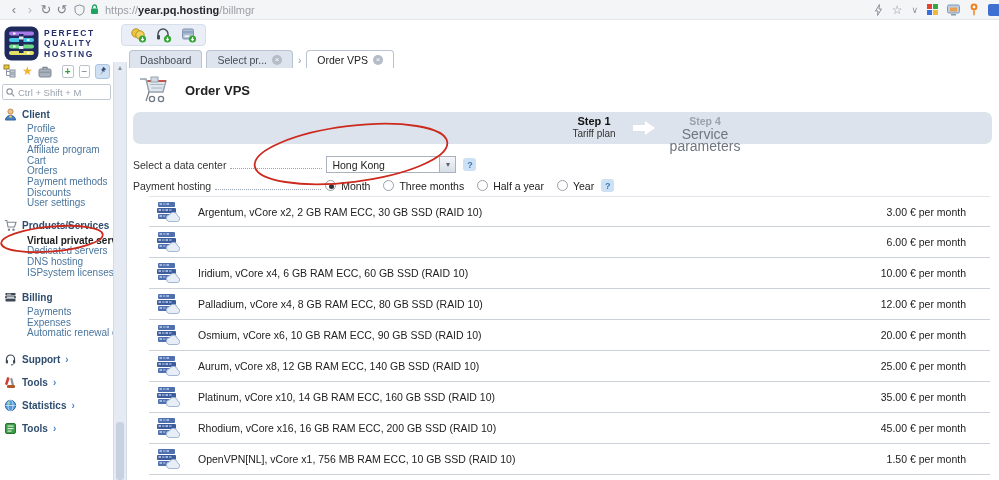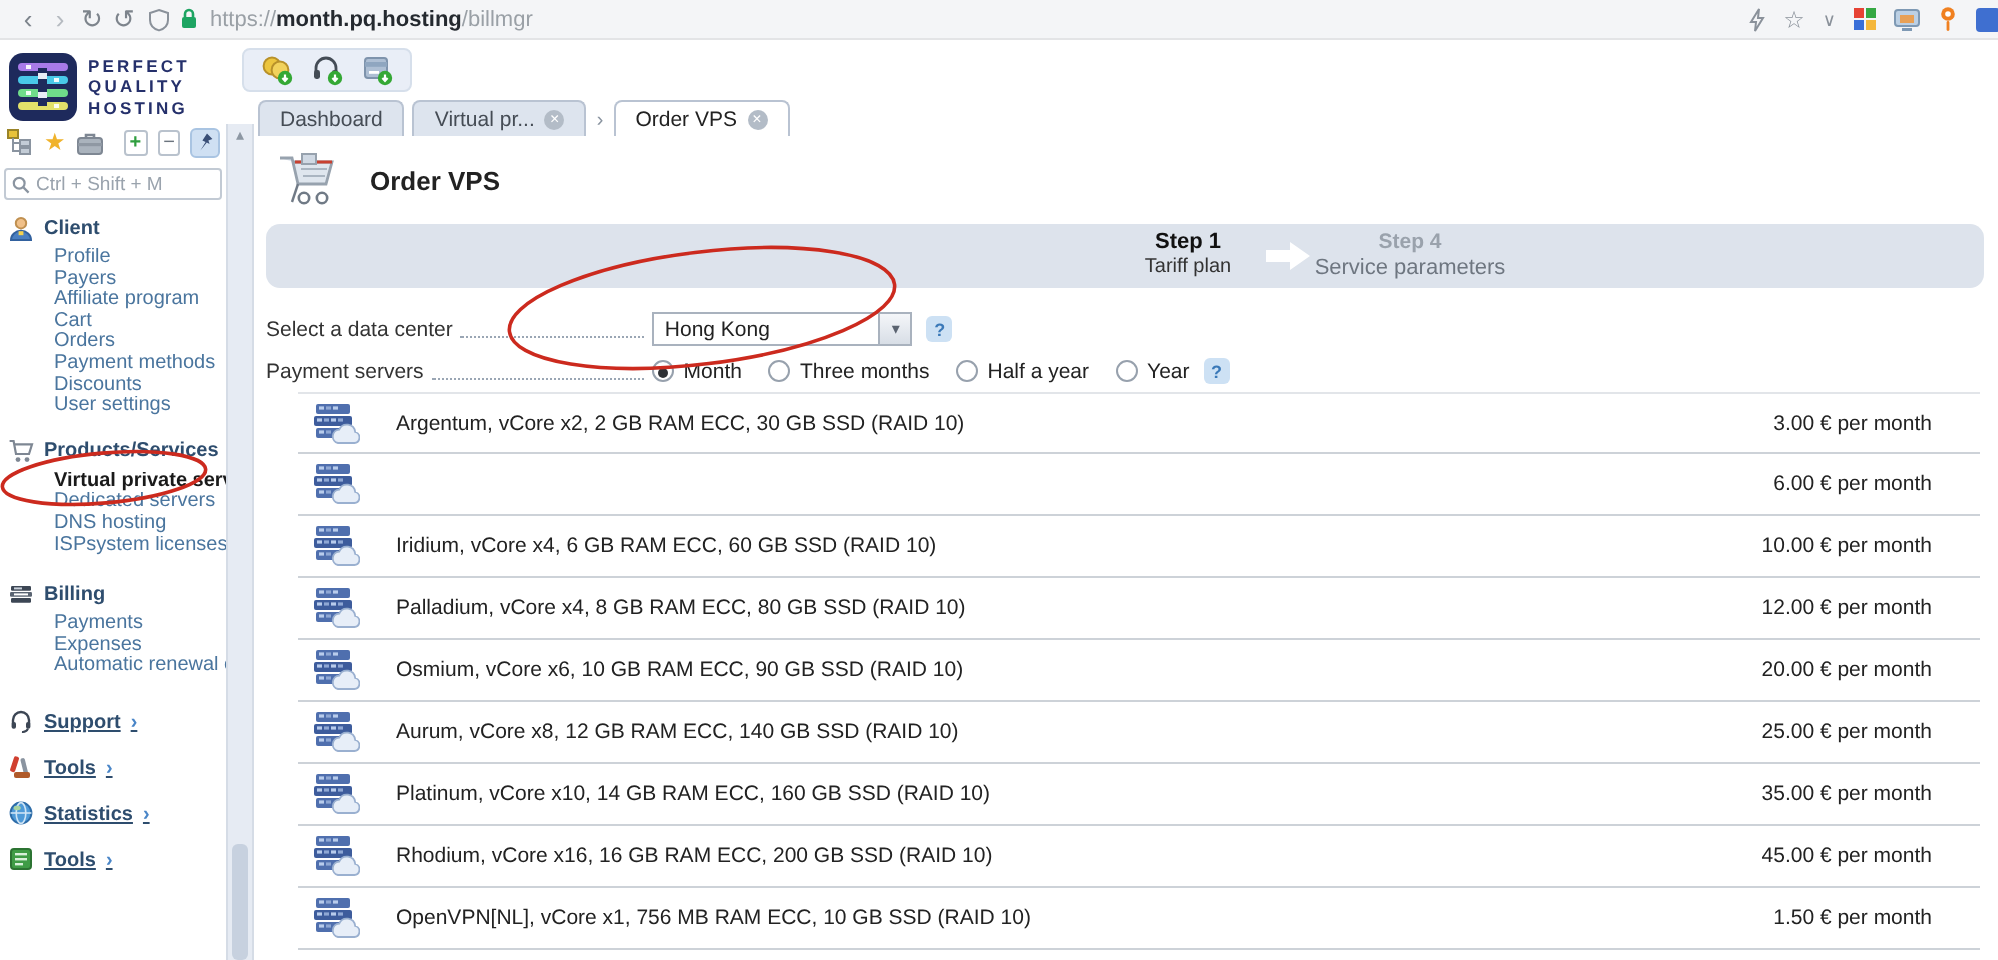--- a/index.html
+++ b/index.html
@@ -125,7 +125,7 @@
   </span>
   <span class="url-area">
     <span class="url-scheme">https://</span>
-      <span class="url-host">month.pq.hosting</span>
+      <span class="url-host">year.pq.hosting</span>
       <span class="url-path">/billmgr</span>
   </span>
   <span class="bright">

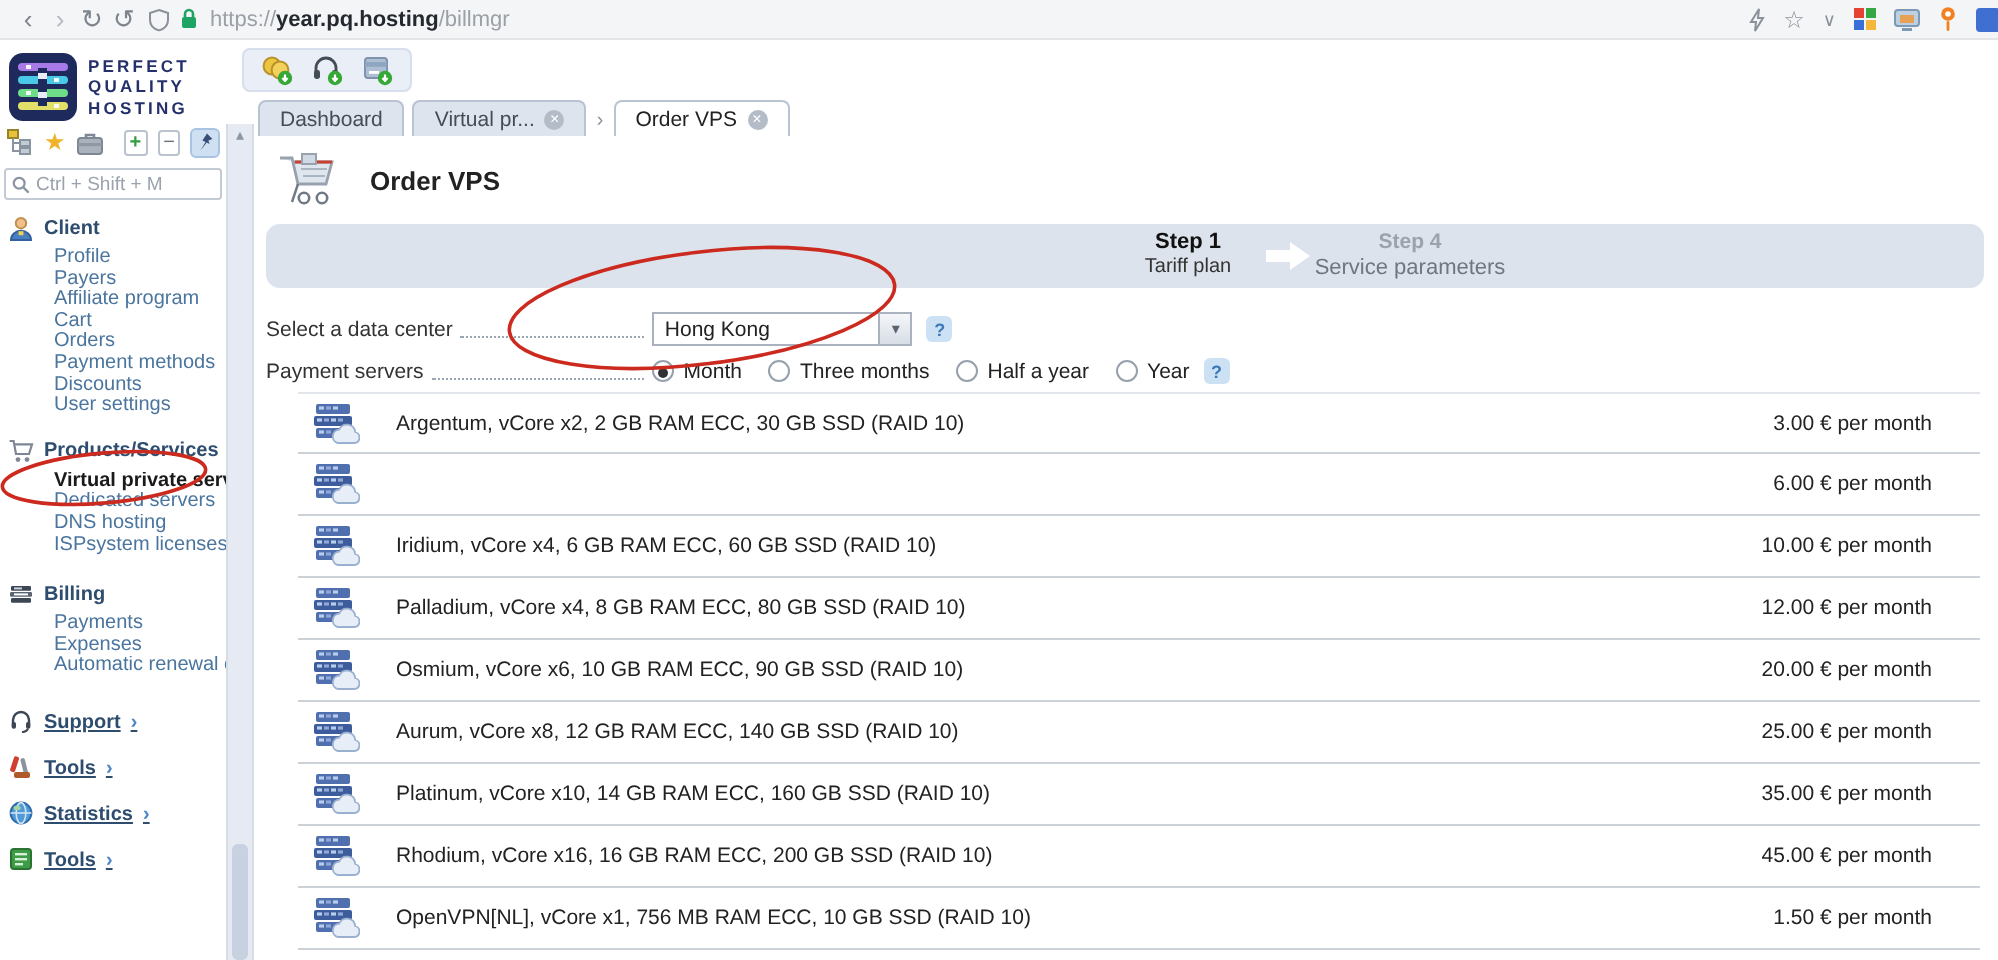--- a/index.html
+++ b/index.html
@@ -369,7 +369,7 @@
       <span>Dashboard</span>
     </div>
     <div class="tab">
-      <span>Virtual pr...</span>
+      <span>Select pr...</span>
       <span class="tclose">×</span>
     </div>
     <span class="tabsep">›</span>

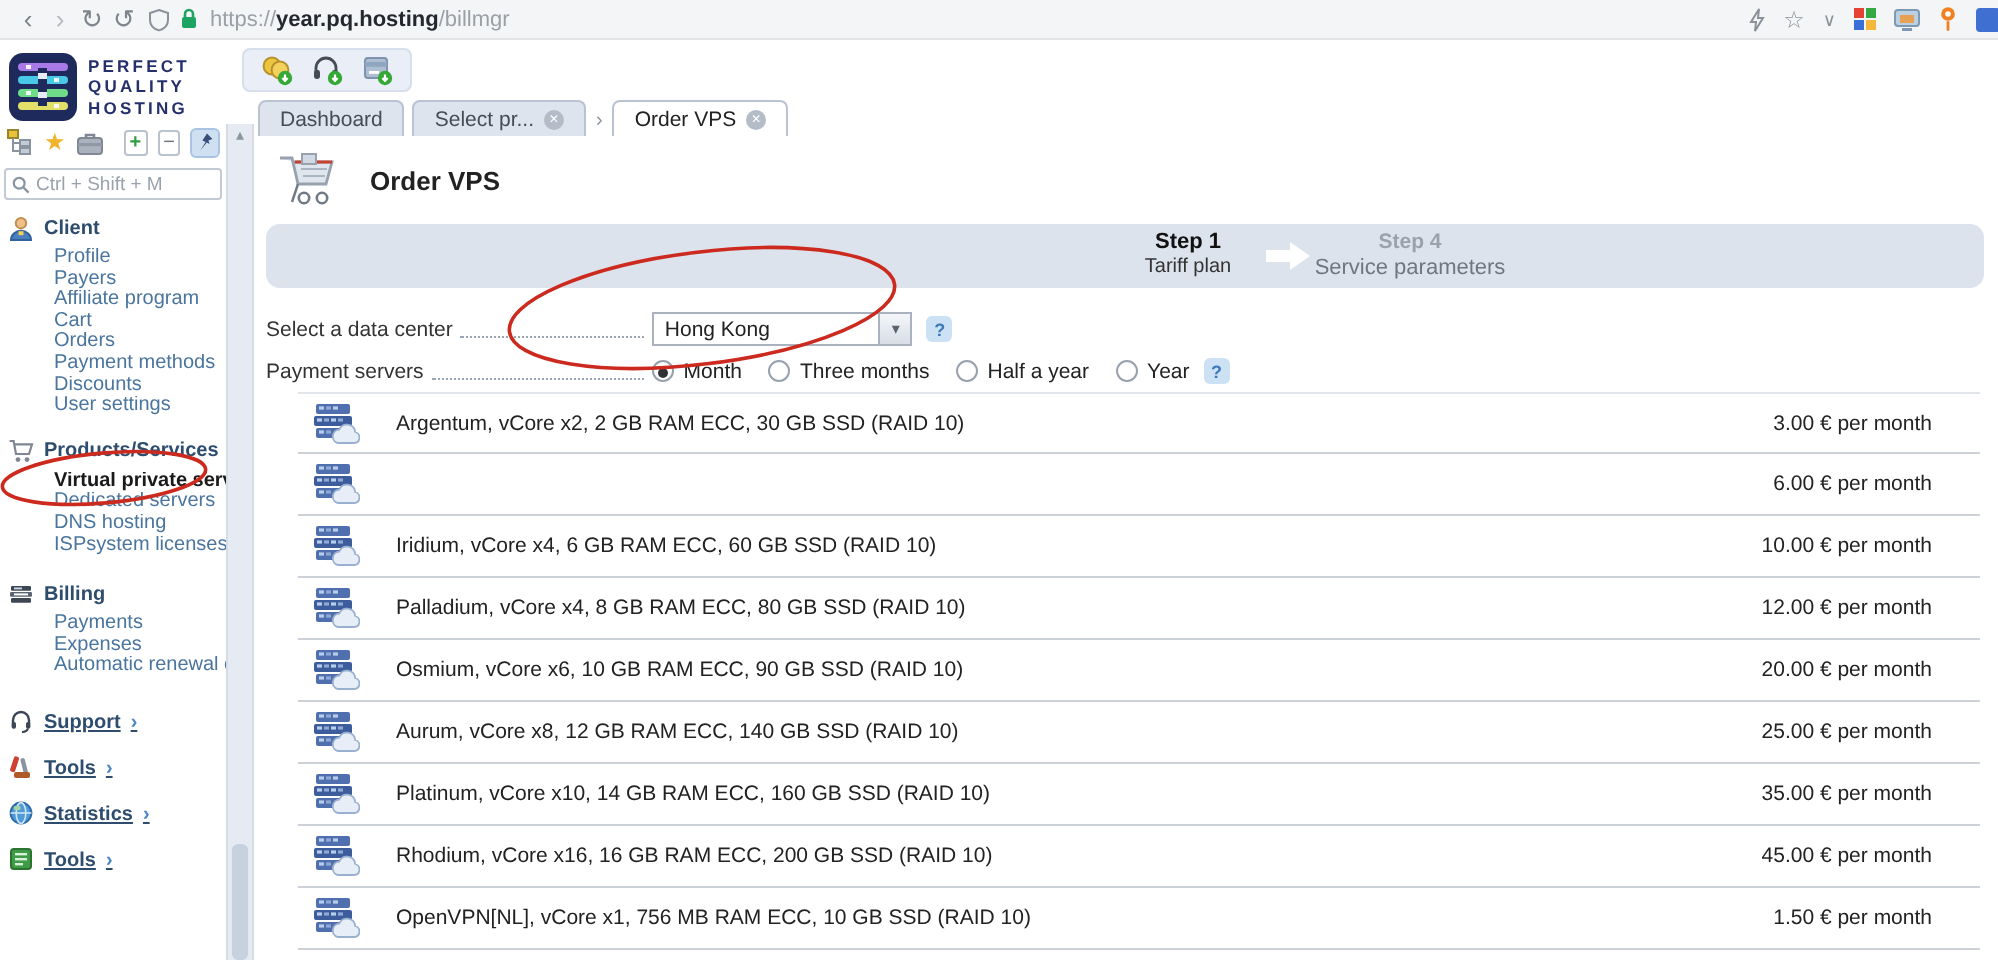--- a/index.html
+++ b/index.html
@@ -74,7 +74,7 @@
   .steparrow { position:absolute; left:498px; top:7px; }
   .step2 { position:absolute; left:512px; top:3px; width:120px; text-align:center; }
   .step2 .t { font-size:10.5px; font-weight:bold; color:#9aa2ac; line-height:13px; }
-  .step2 .s { font-size:11px; color:#6e7680; line-height:12px; }
+  .step2 .s { font-size:14px; color:#6e7680; line-height:12px; }
 
   .formrow { position:absolute; left:6px; display:flex; align-items:center; }
   .formrow .lbl { font-size:10.5px; color:#333; }

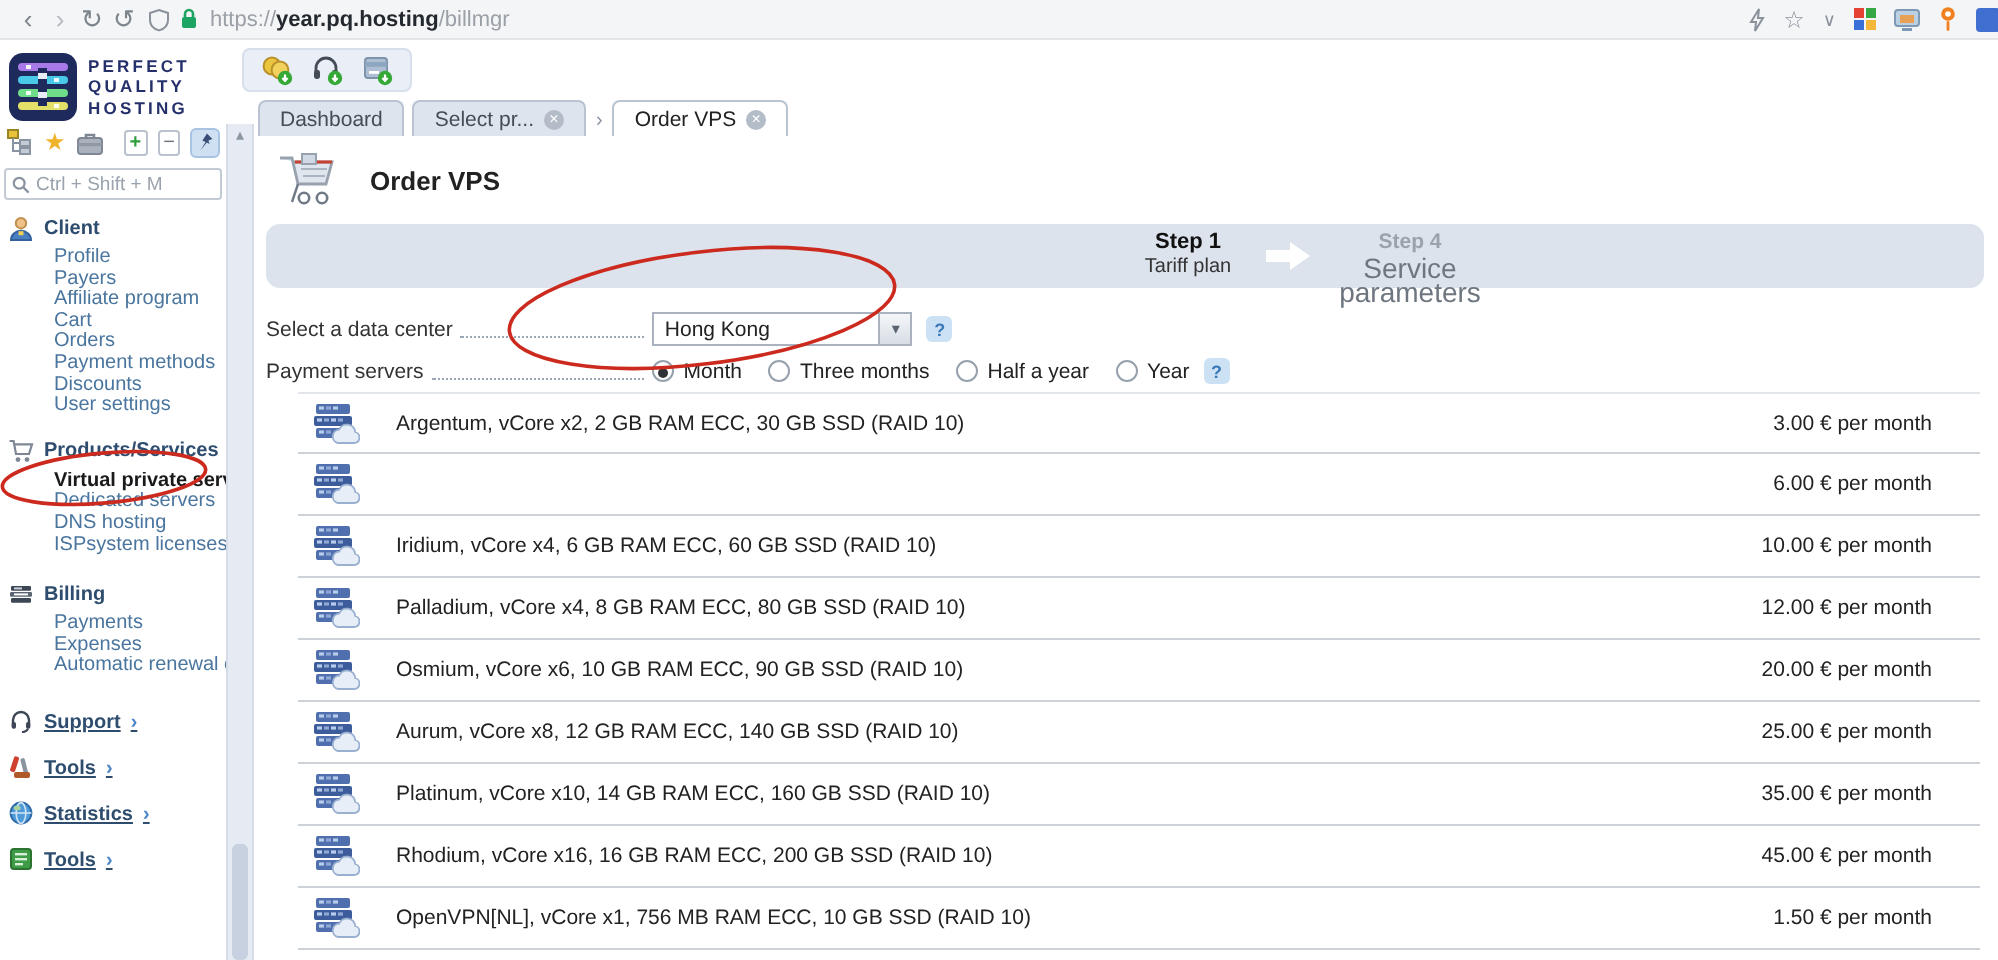--- a/index.html
+++ b/index.html
@@ -422,7 +422,7 @@
   </div>
 
   <div class="formrow pp-row">
-    <span class="lbl">Payment servers</span>
+    <span class="lbl">Payment hosting</span>
     <span class="leader"></span>
     <span class="radios">
       <span class="ritem">

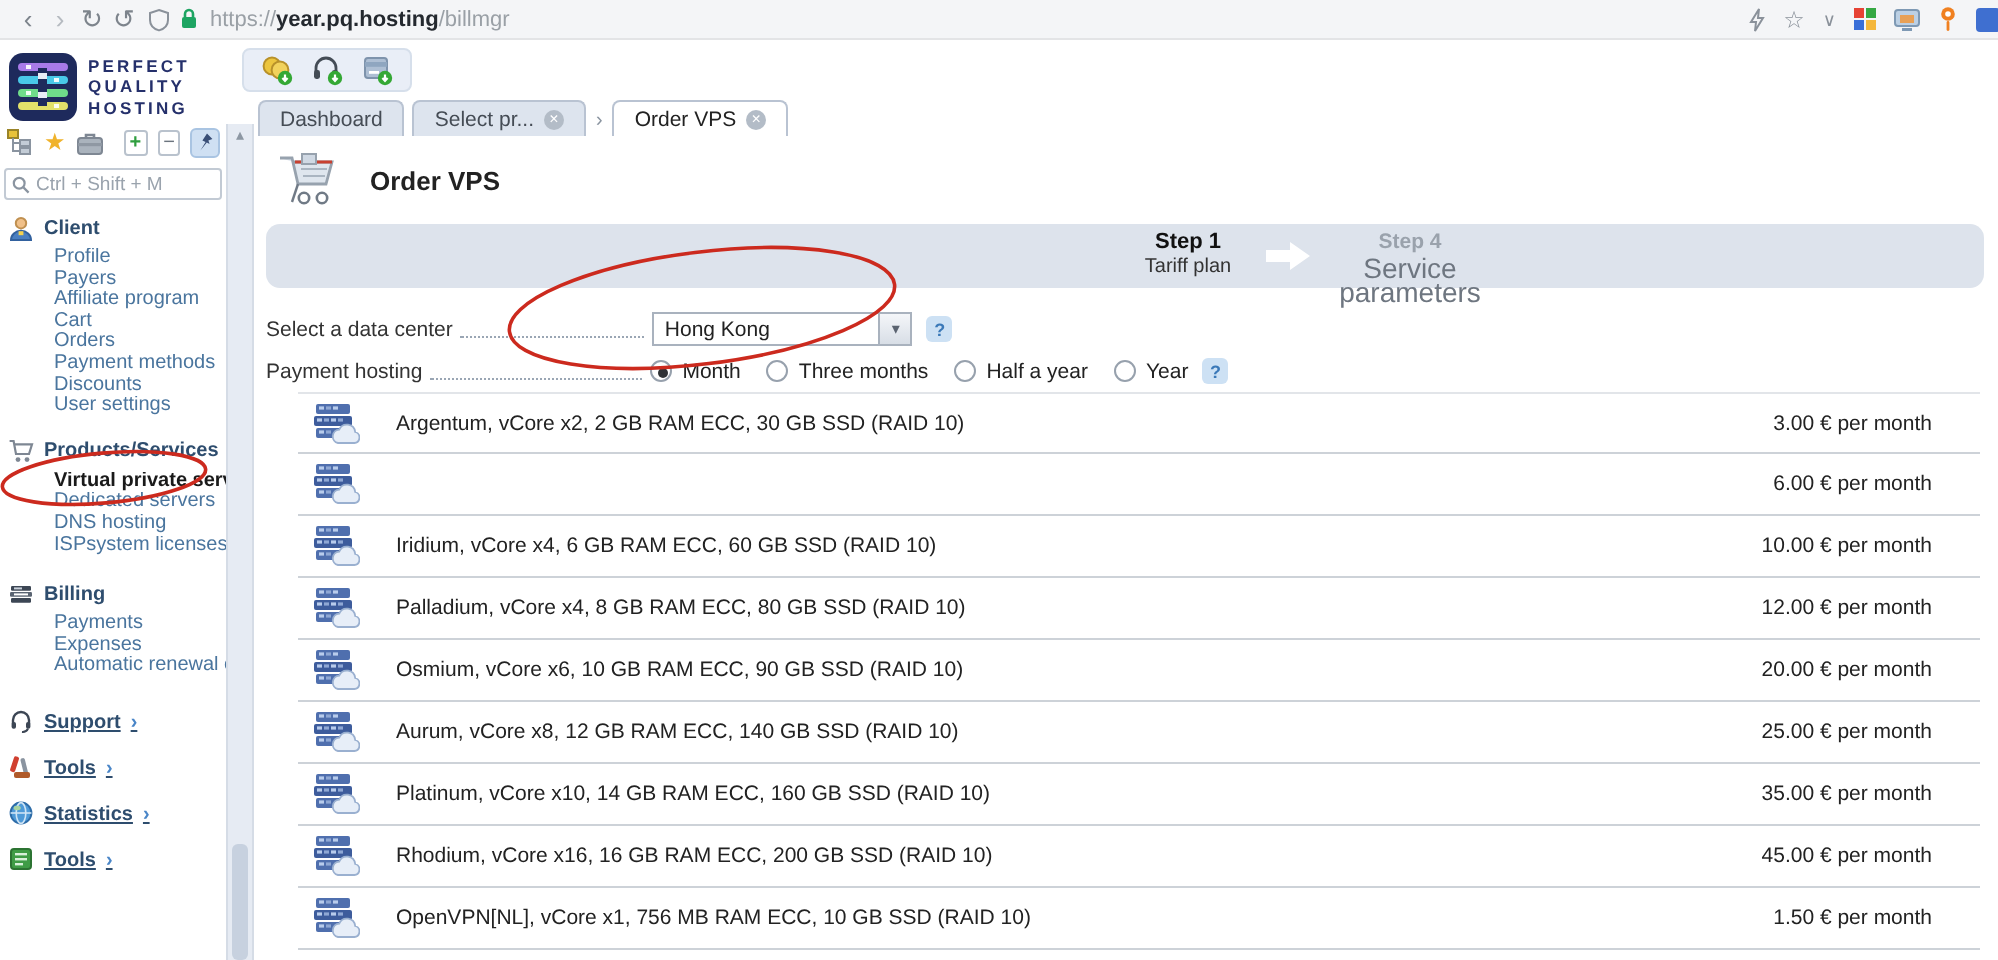--- a/index.html
+++ b/index.html
@@ -45,7 +45,7 @@
   .mi { font-size:10px; line-height:10.6px; color:#4a759e; padding-left:23px; white-space:nowrap; overflow:hidden; cursor:pointer; }
   .mi.active { color:#1a1a1a; font-weight:bold; }
   .msec-items { margin-top:3px; }
-  .collapsed-h { display:flex; align-items:flex-end; gap:5px; font-size:10px; font-weight:bold; color:#2e4d6e; height:14px; cursor:pointer;text-decoration:underline; }
+  .collapsed-h { display:flex; align-items:center; gap:5px; font-size:10px; font-weight:bold; color:#2e4d6e; height:14px; cursor:pointer; }
   .chev { color:#4a86c8; font-size:10px; font-weight:bold; }
 
   

